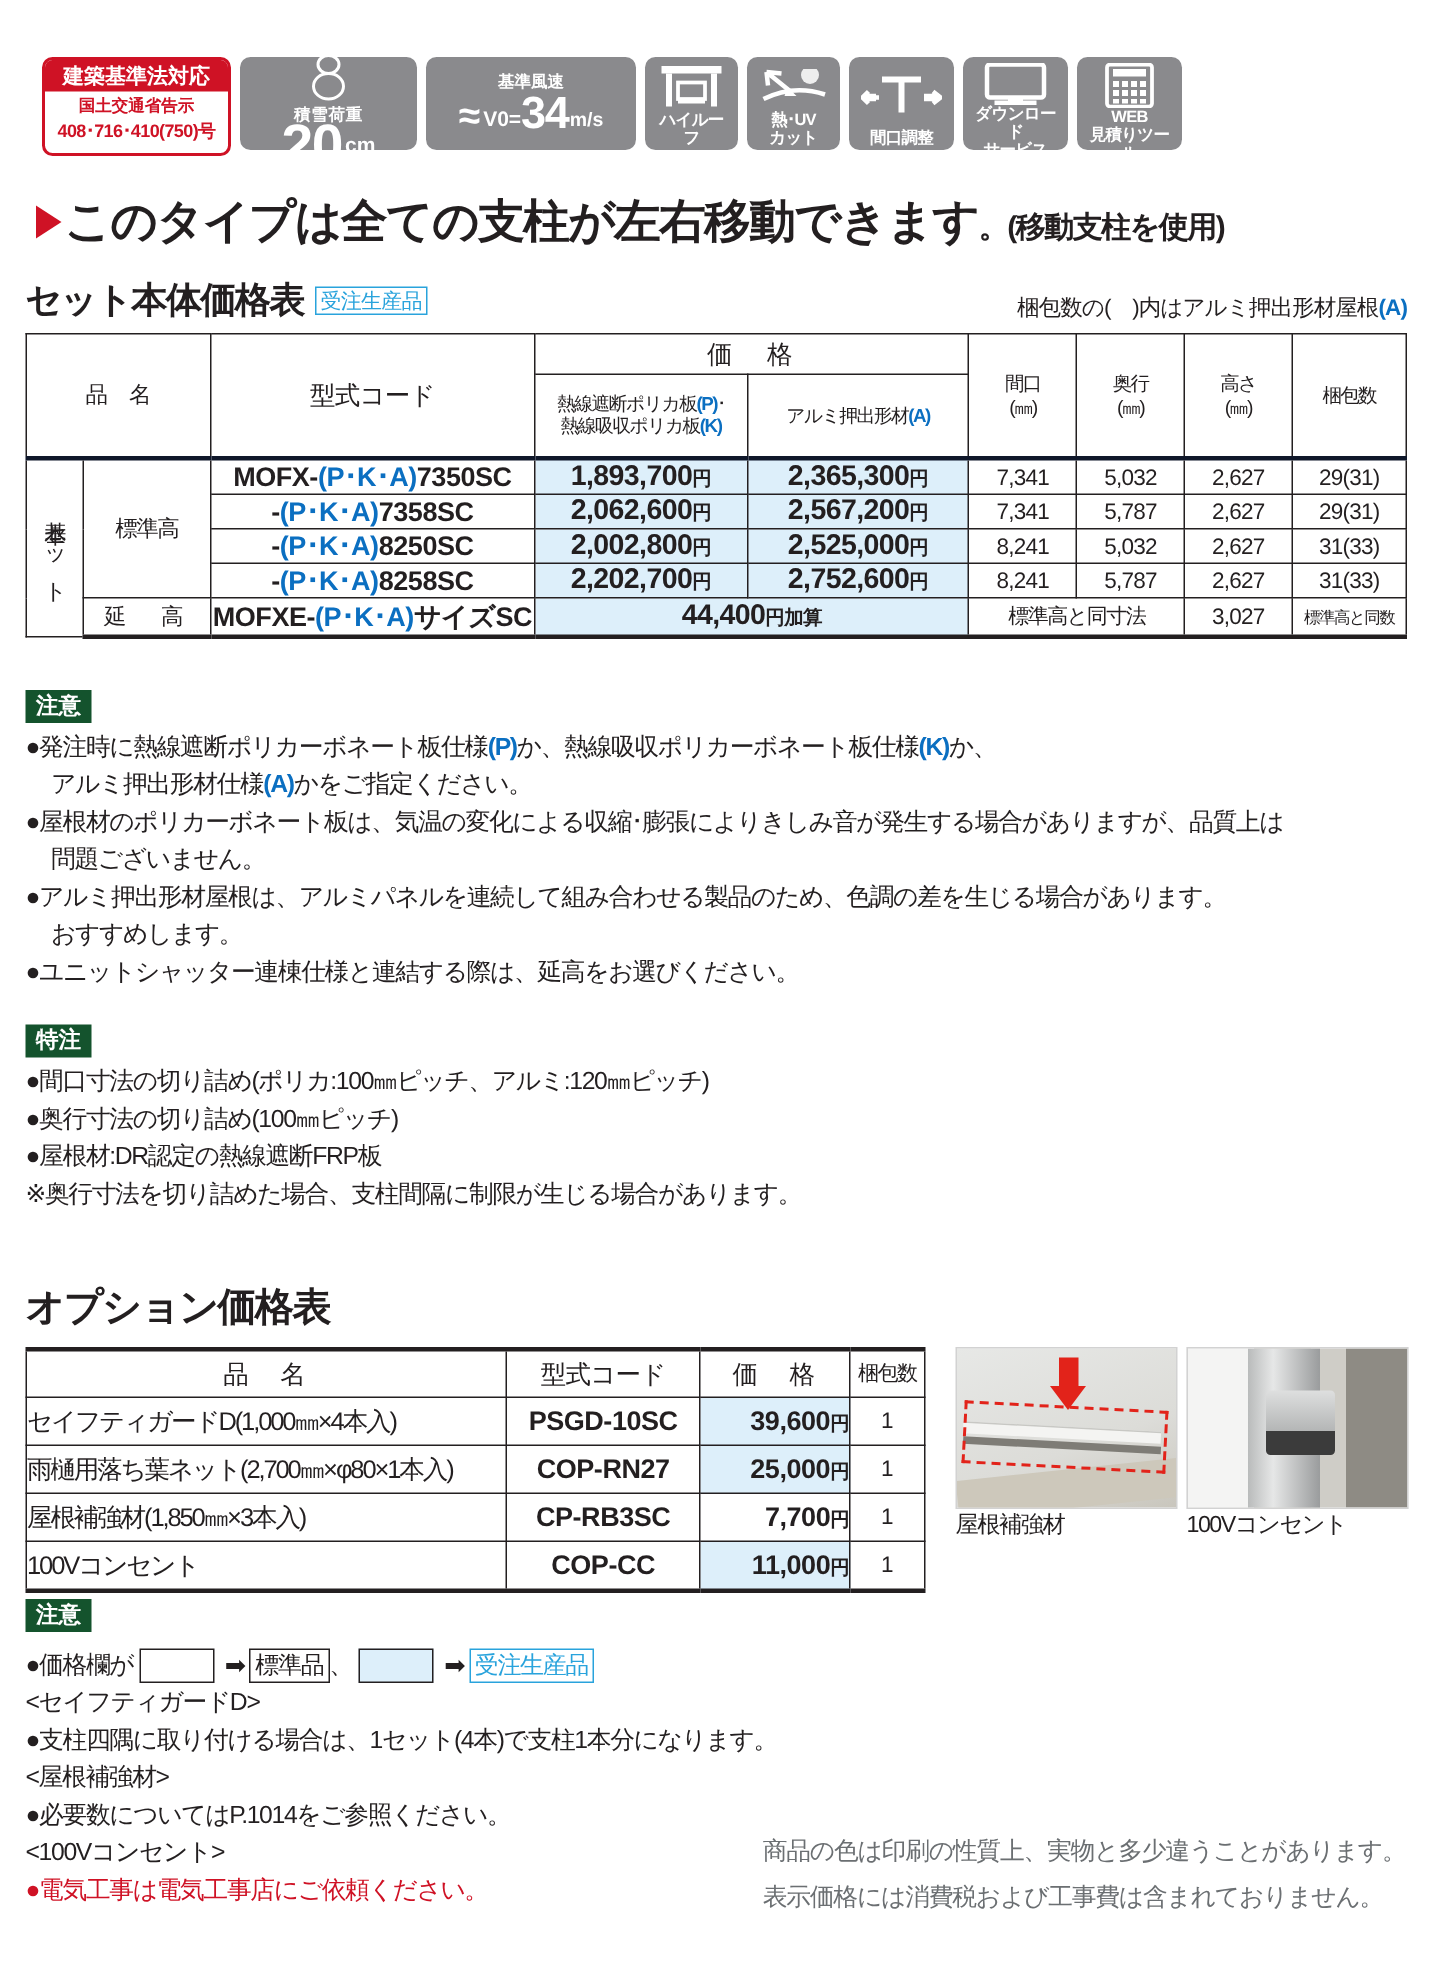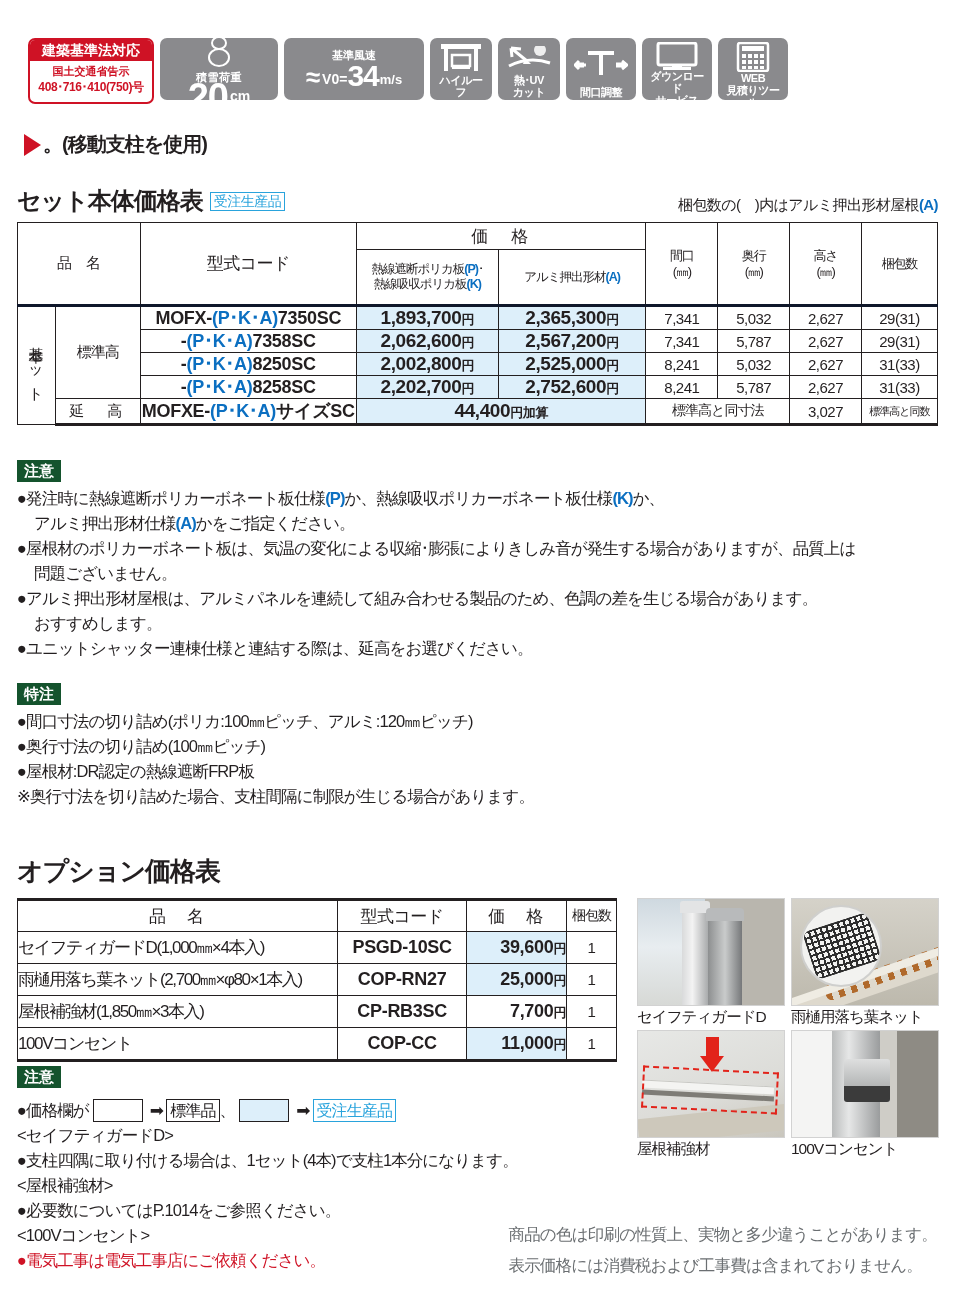--- a/index.html
+++ b/index.html
@@ -289,6 +289,7 @@
 
   <div class="headline">
     <span class="tri"></span>
+    <span class="big">このタイプは全ての支柱が左右移動できます</span>
     <span class="sm">。</span>
     <span class="sm">(移動支柱を使用)</span>
   </div>

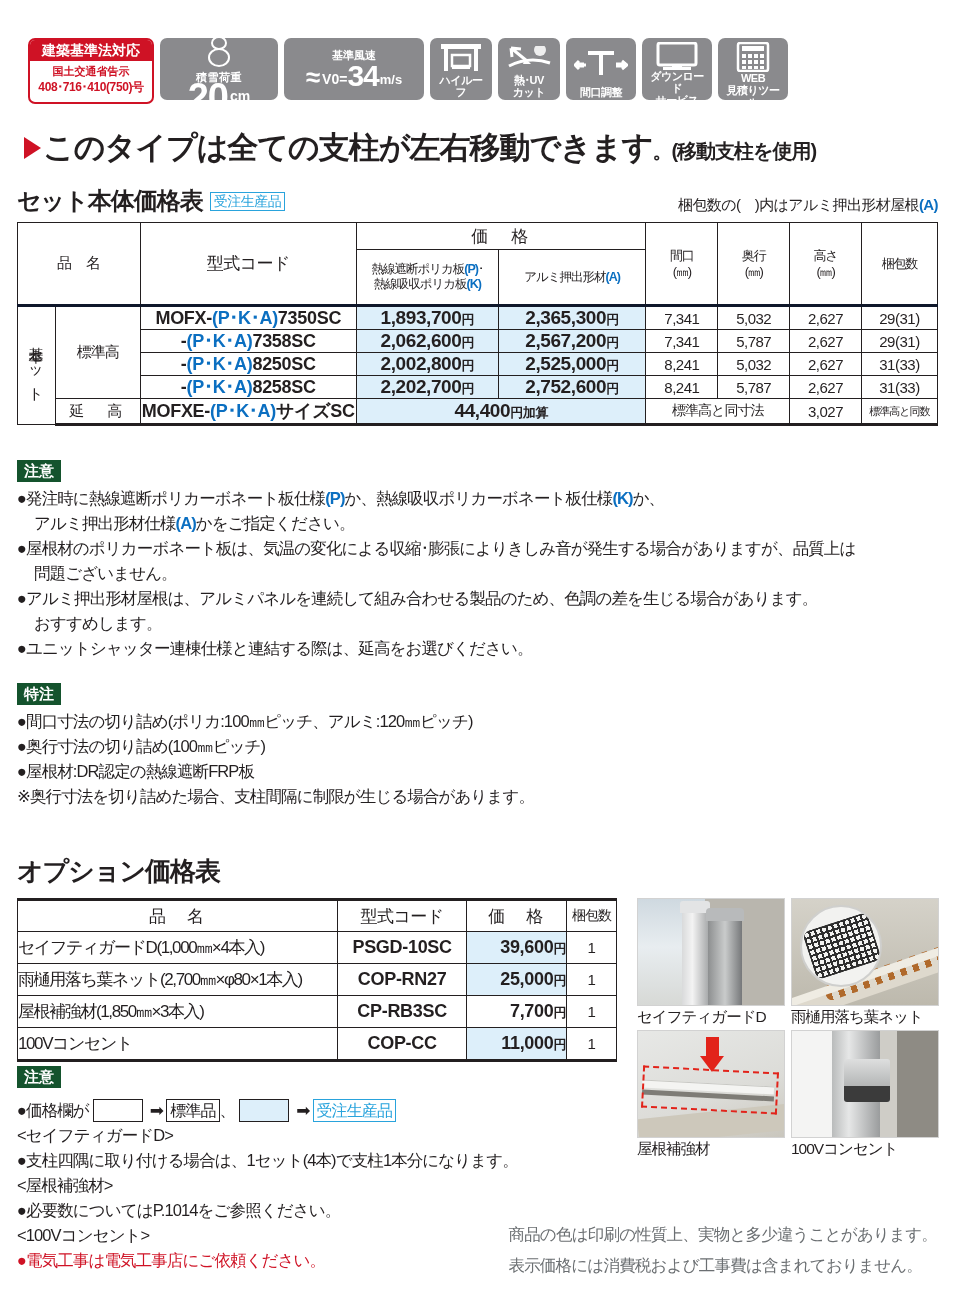--- a/index.html
+++ b/index.html
@@ -518,29 +518,6 @@
   <div class="photos">
     <div class="prow">
       <div class="pcell">
-        <div class="pimg ph1">
-          <div class="wall"></div>
-            <div class="post"></div>
-            <div class="cap1"></div>
-          <div class="post2"></div>
-            <div class="cap2"></div>
-        </div>
-        <div class="pcap">セイフティガードD</div>
-      </div>
-      <div class="pcell">
-        <div class="pimg ph2">
-          <div class="gutter"></div>
-            <div class="leaves"></div>
-            <div class="gutter2"></div>
-          <div class="bub">
-              <div class="mesh"></div>
-            </div>
-        </div>
-        <div class="pcap">雨樋用落ち葉ネット</div>
-      </div>
-    </div>
-    <div class="prow">
-      <div class="pcell">
         <div class="pimg ph3">
           <div class="rail"></div>
             <div class="beam"></div>

